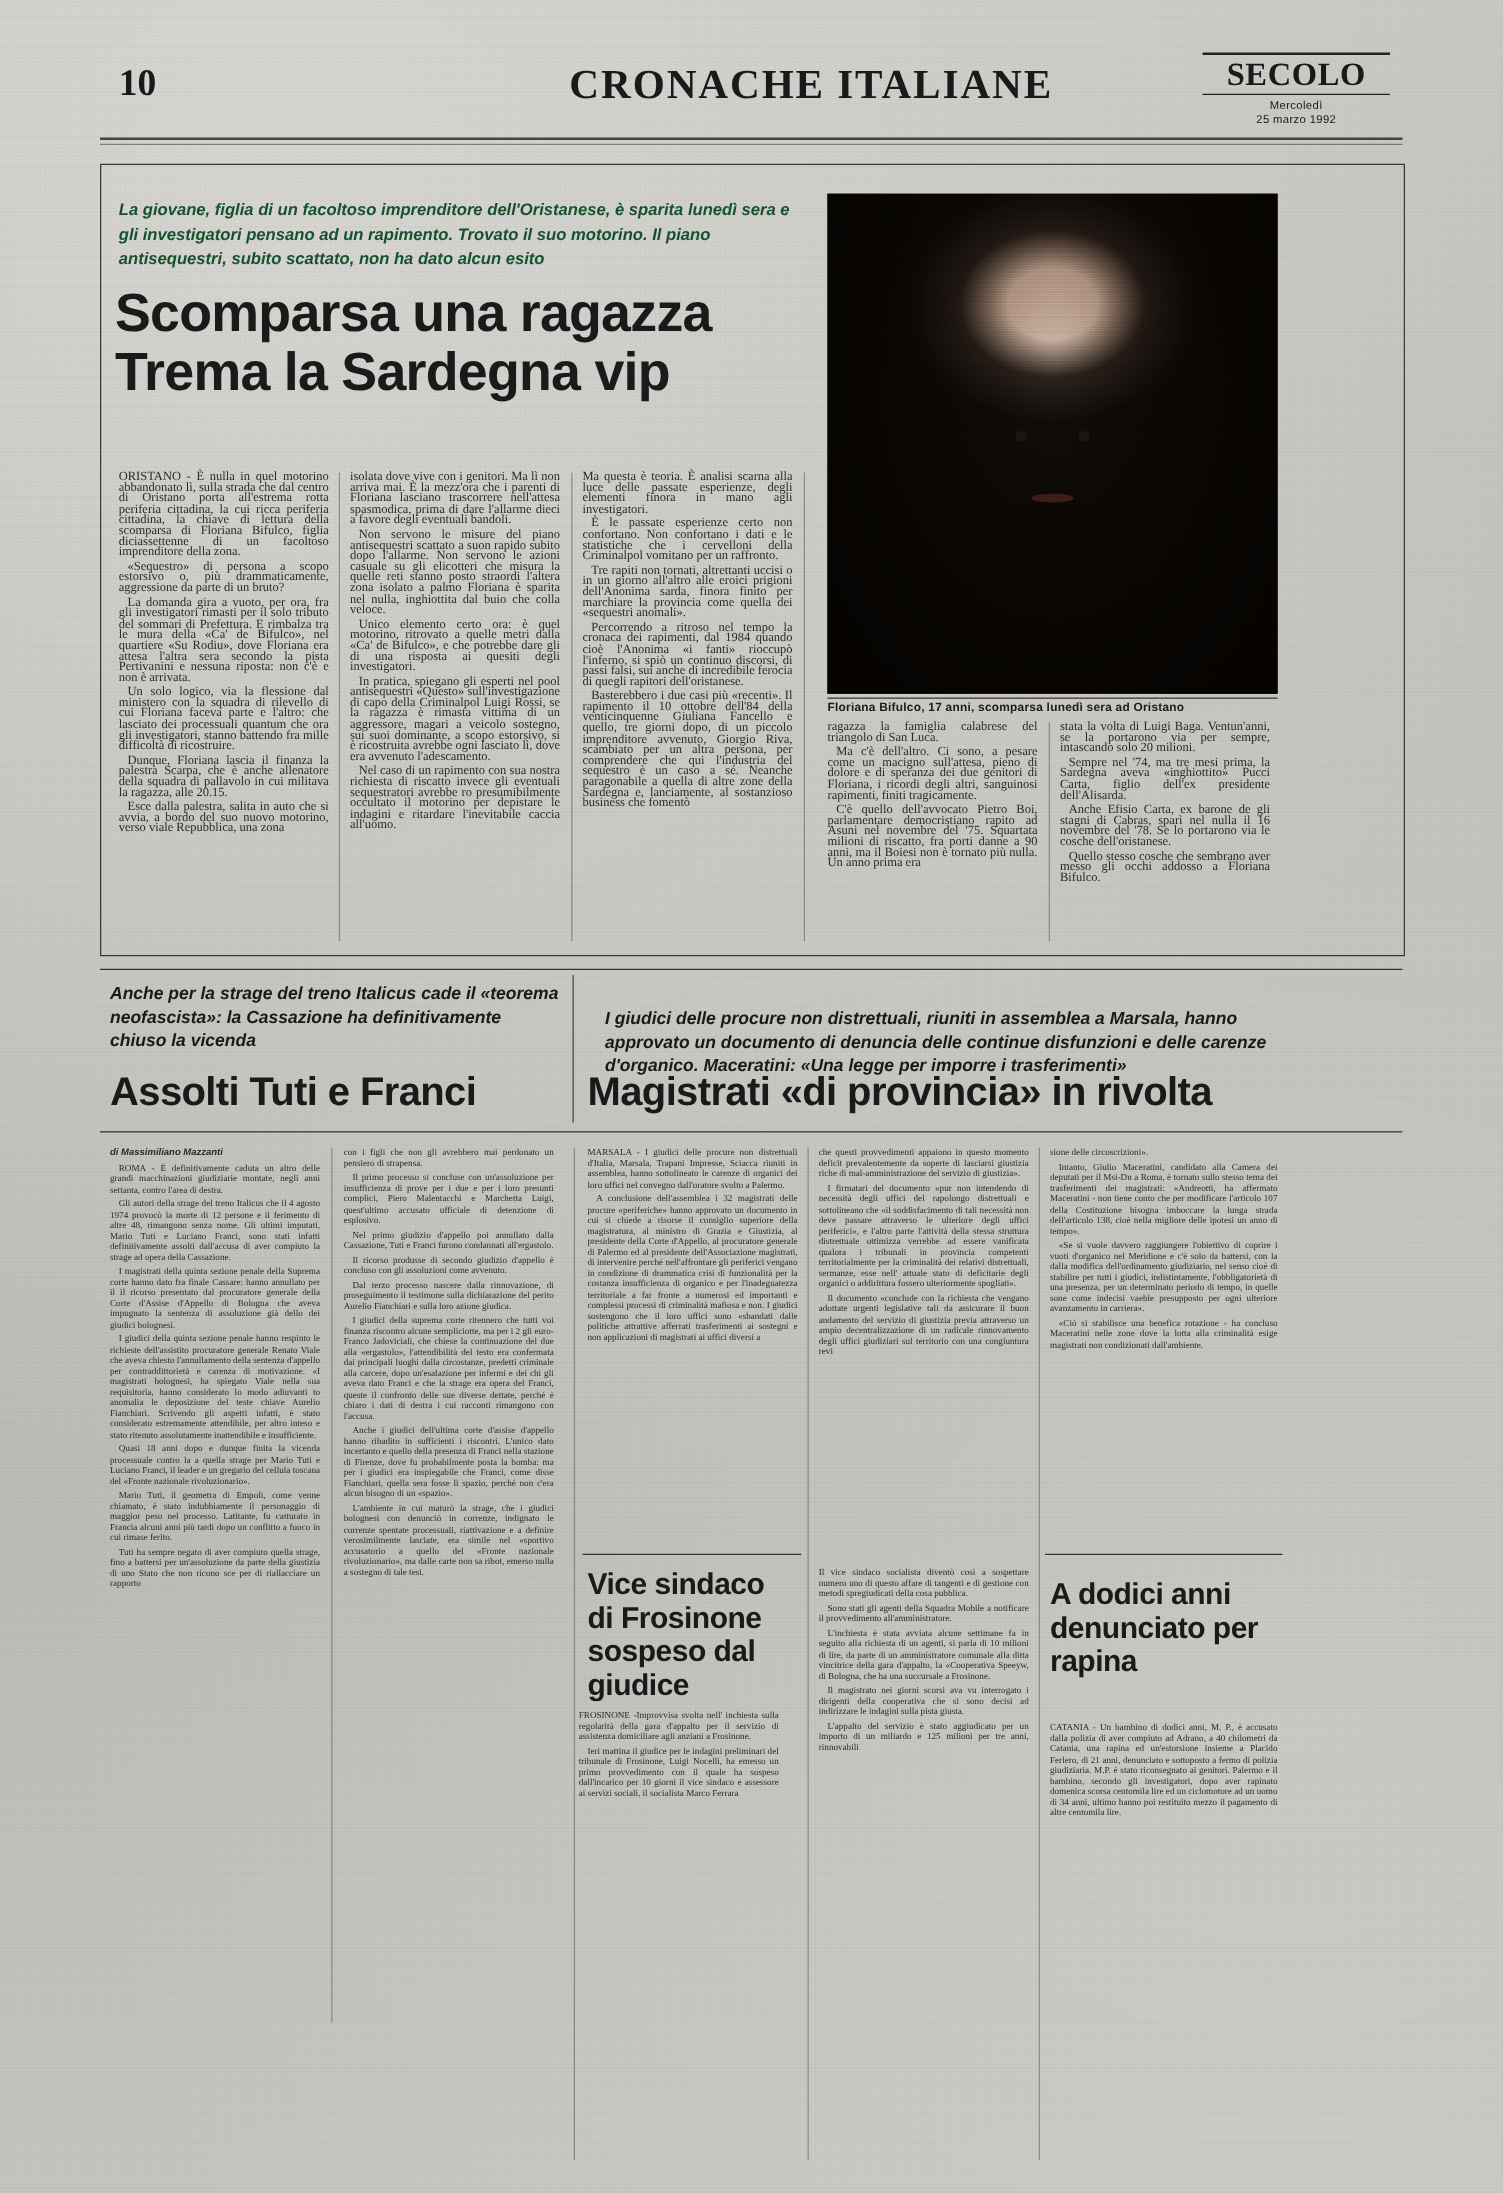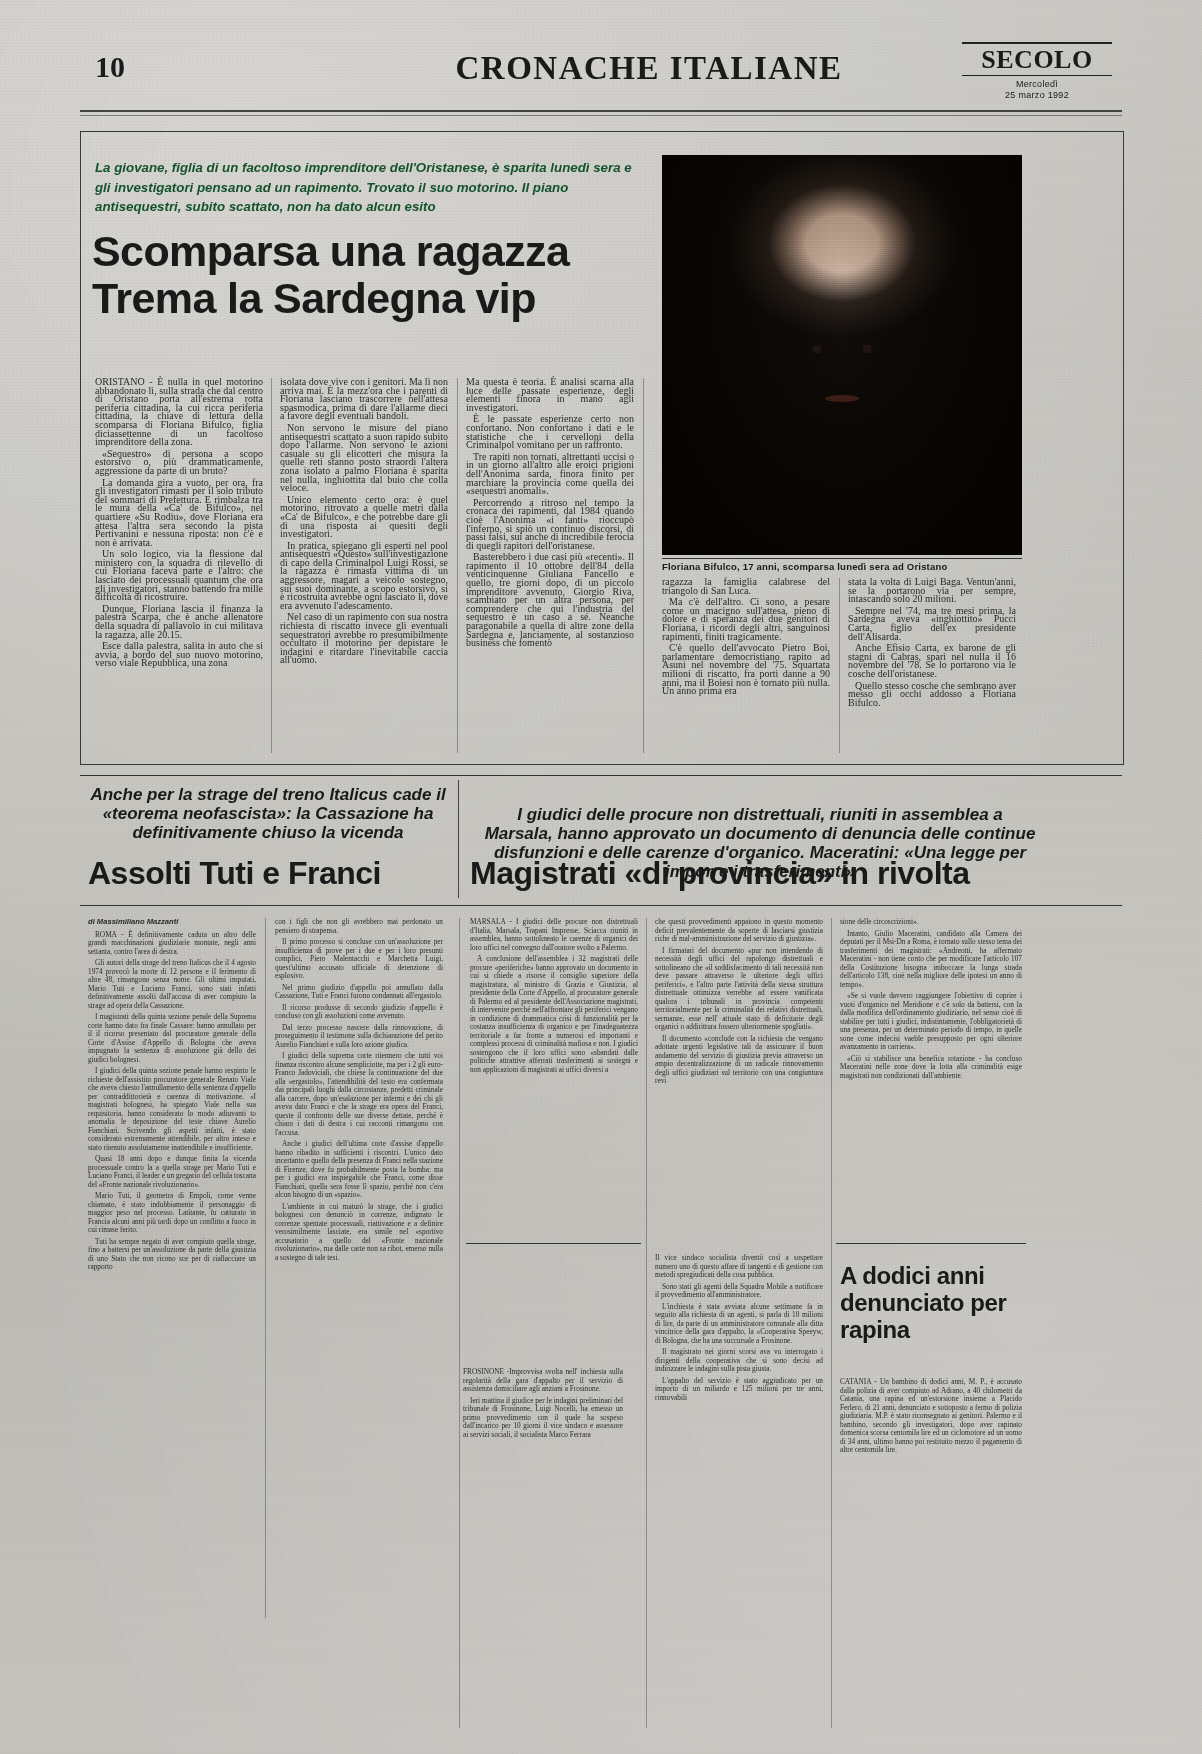--- a/index.html
+++ b/index.html
@@ -74,7 +74,7 @@
   .rule-mid2{position:absolute;left:80px;right:80px;top:905px;height:1px;background:#333;}
 
   
-  .kick2{position:absolute;font-family:"Liberation Sans",sans-serif;font-style:italic;font-size:17px;line-height:19px;font-weight:600;text-align:center;}
+  .kick2{position:absolute;font-family:"Liberation Sans",sans-serif;font-style:italic;font-size:14px;line-height:19px;font-weight:600;}
   .kick2.left{left:88px;top:785px;width:360px;}
   .kick2.right{left:484px;top:785px;width:552px;margin-top:20px;}
   .head2{position:absolute;font-family:"Liberation Sans",sans-serif;font-weight:bold;letter-spacing:-.5px;}

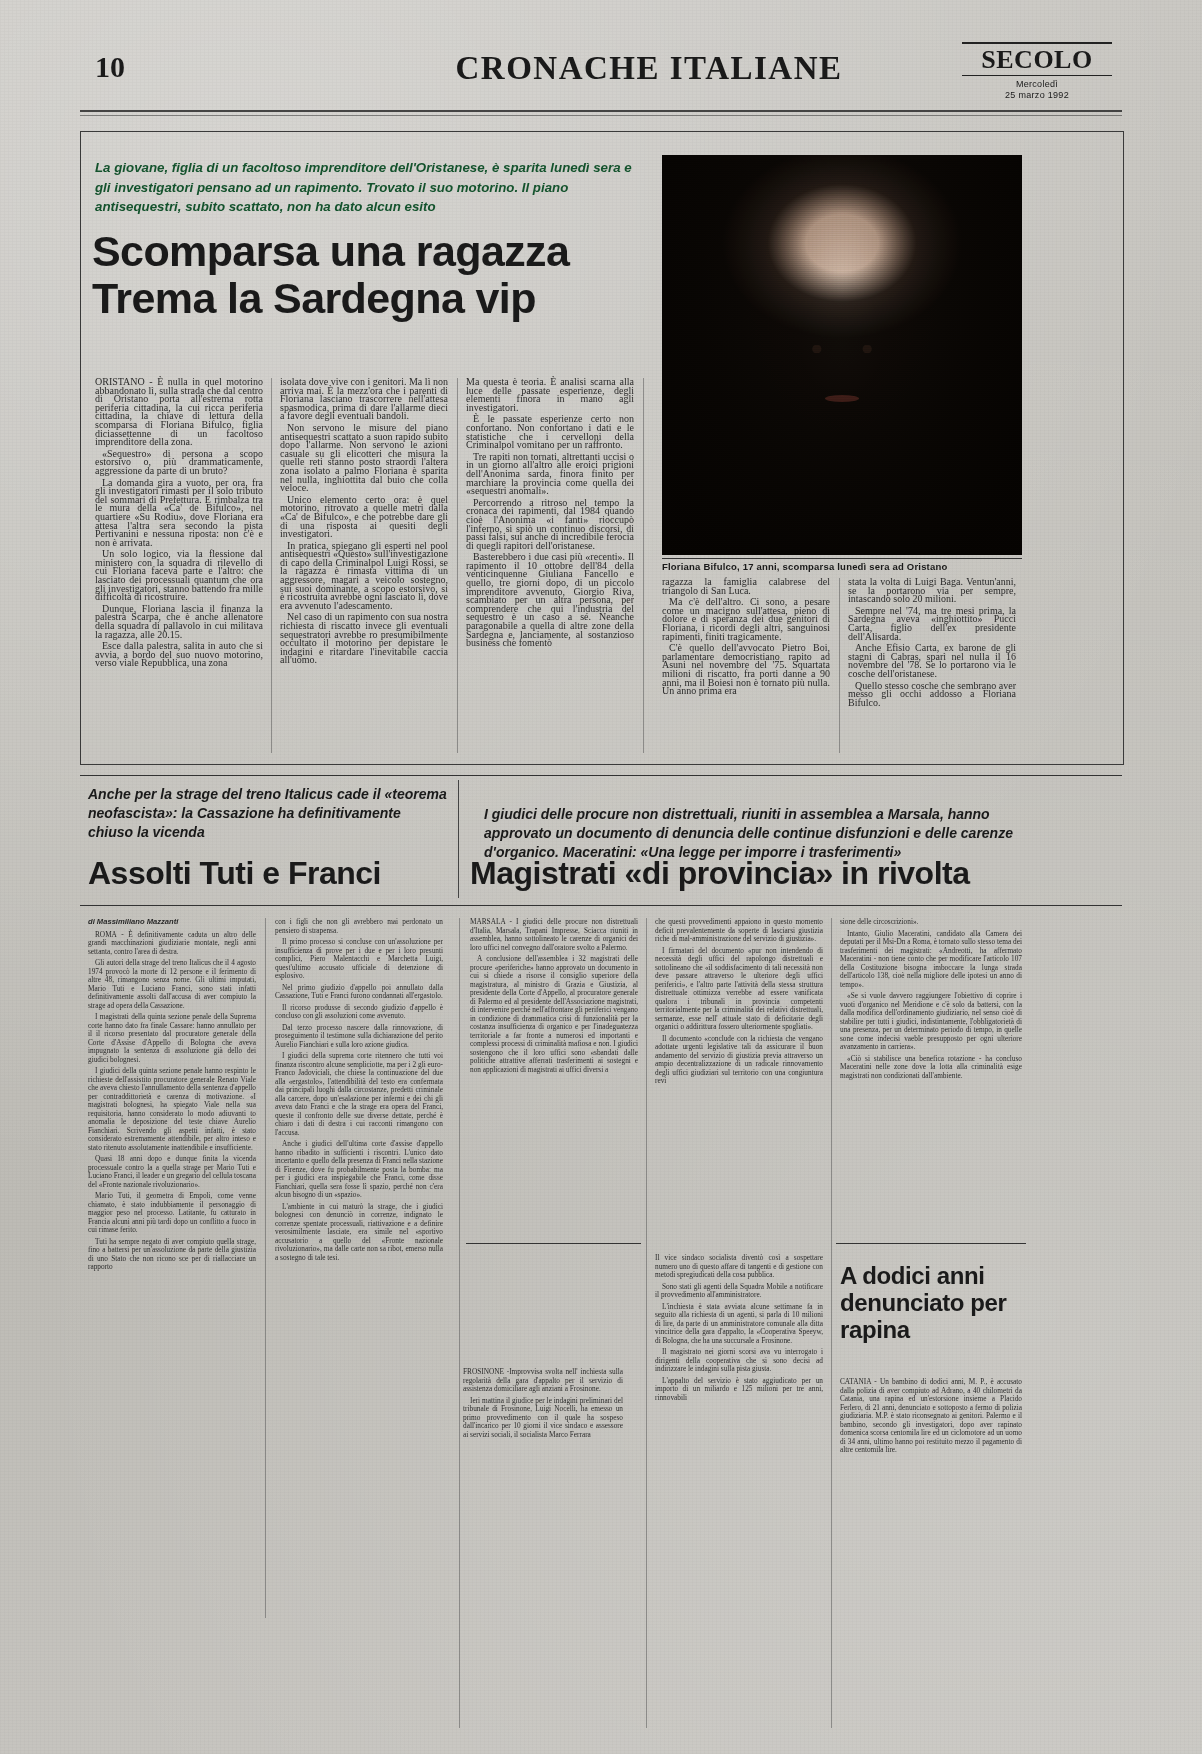--- a/index.html
+++ b/index.html
@@ -225,6 +225,7 @@
   <div class="divider-v" style="left:831px;top:918px;height:810px"></div>
 
   <div class="rule-sub1"></div>
+  <div class="sub-head sub1">Vice sindaco di Frosinone sospeso dal giudice</div>
   <div class="lcol S1">
       <p>FROSINONE -Improvvisa svolta nell' inchiesta sulla regolarità della gara d'appalto per il servizio di assistenza domiciliare agli anziani a Frosinone.</p>
       <p>Ieri mattina il giudice per le indagini preliminari del tribunale di Frosinone, Luigi Nocelli, ha emesso un primo provvedimento con il quale ha sospeso dall'incarico per 10 giorni il vice sindaco e assessore ai servizi sociali, il socialista Marco Ferrara</p>

